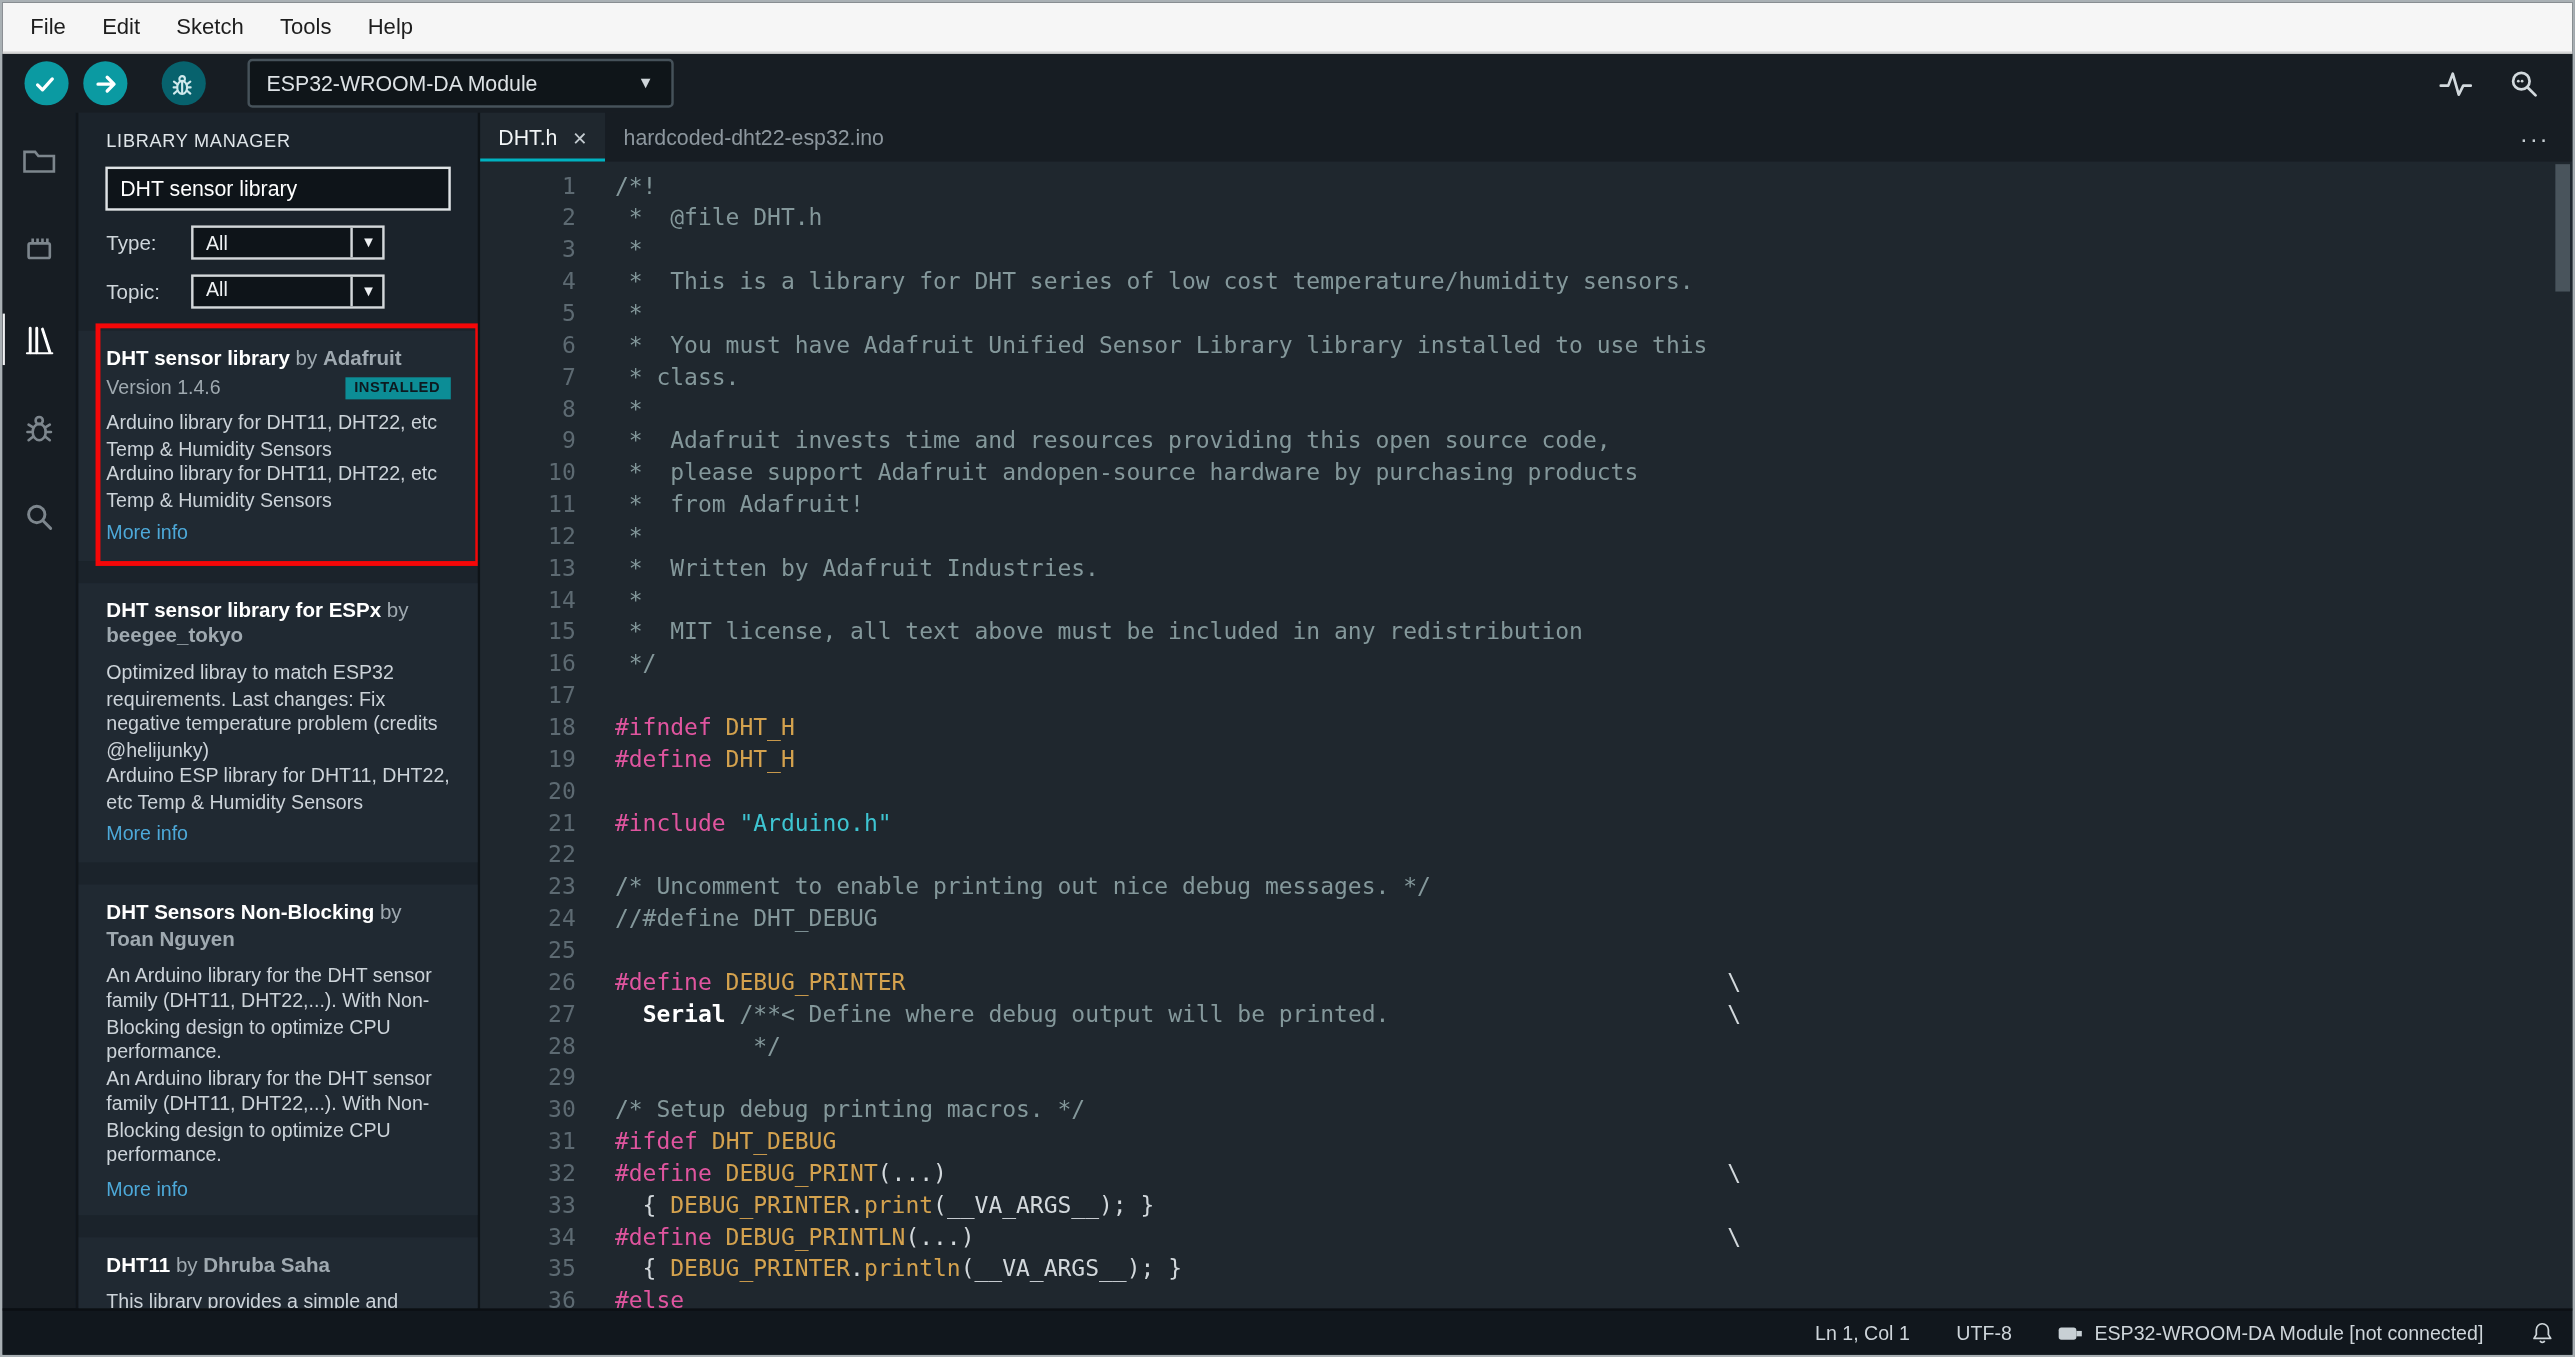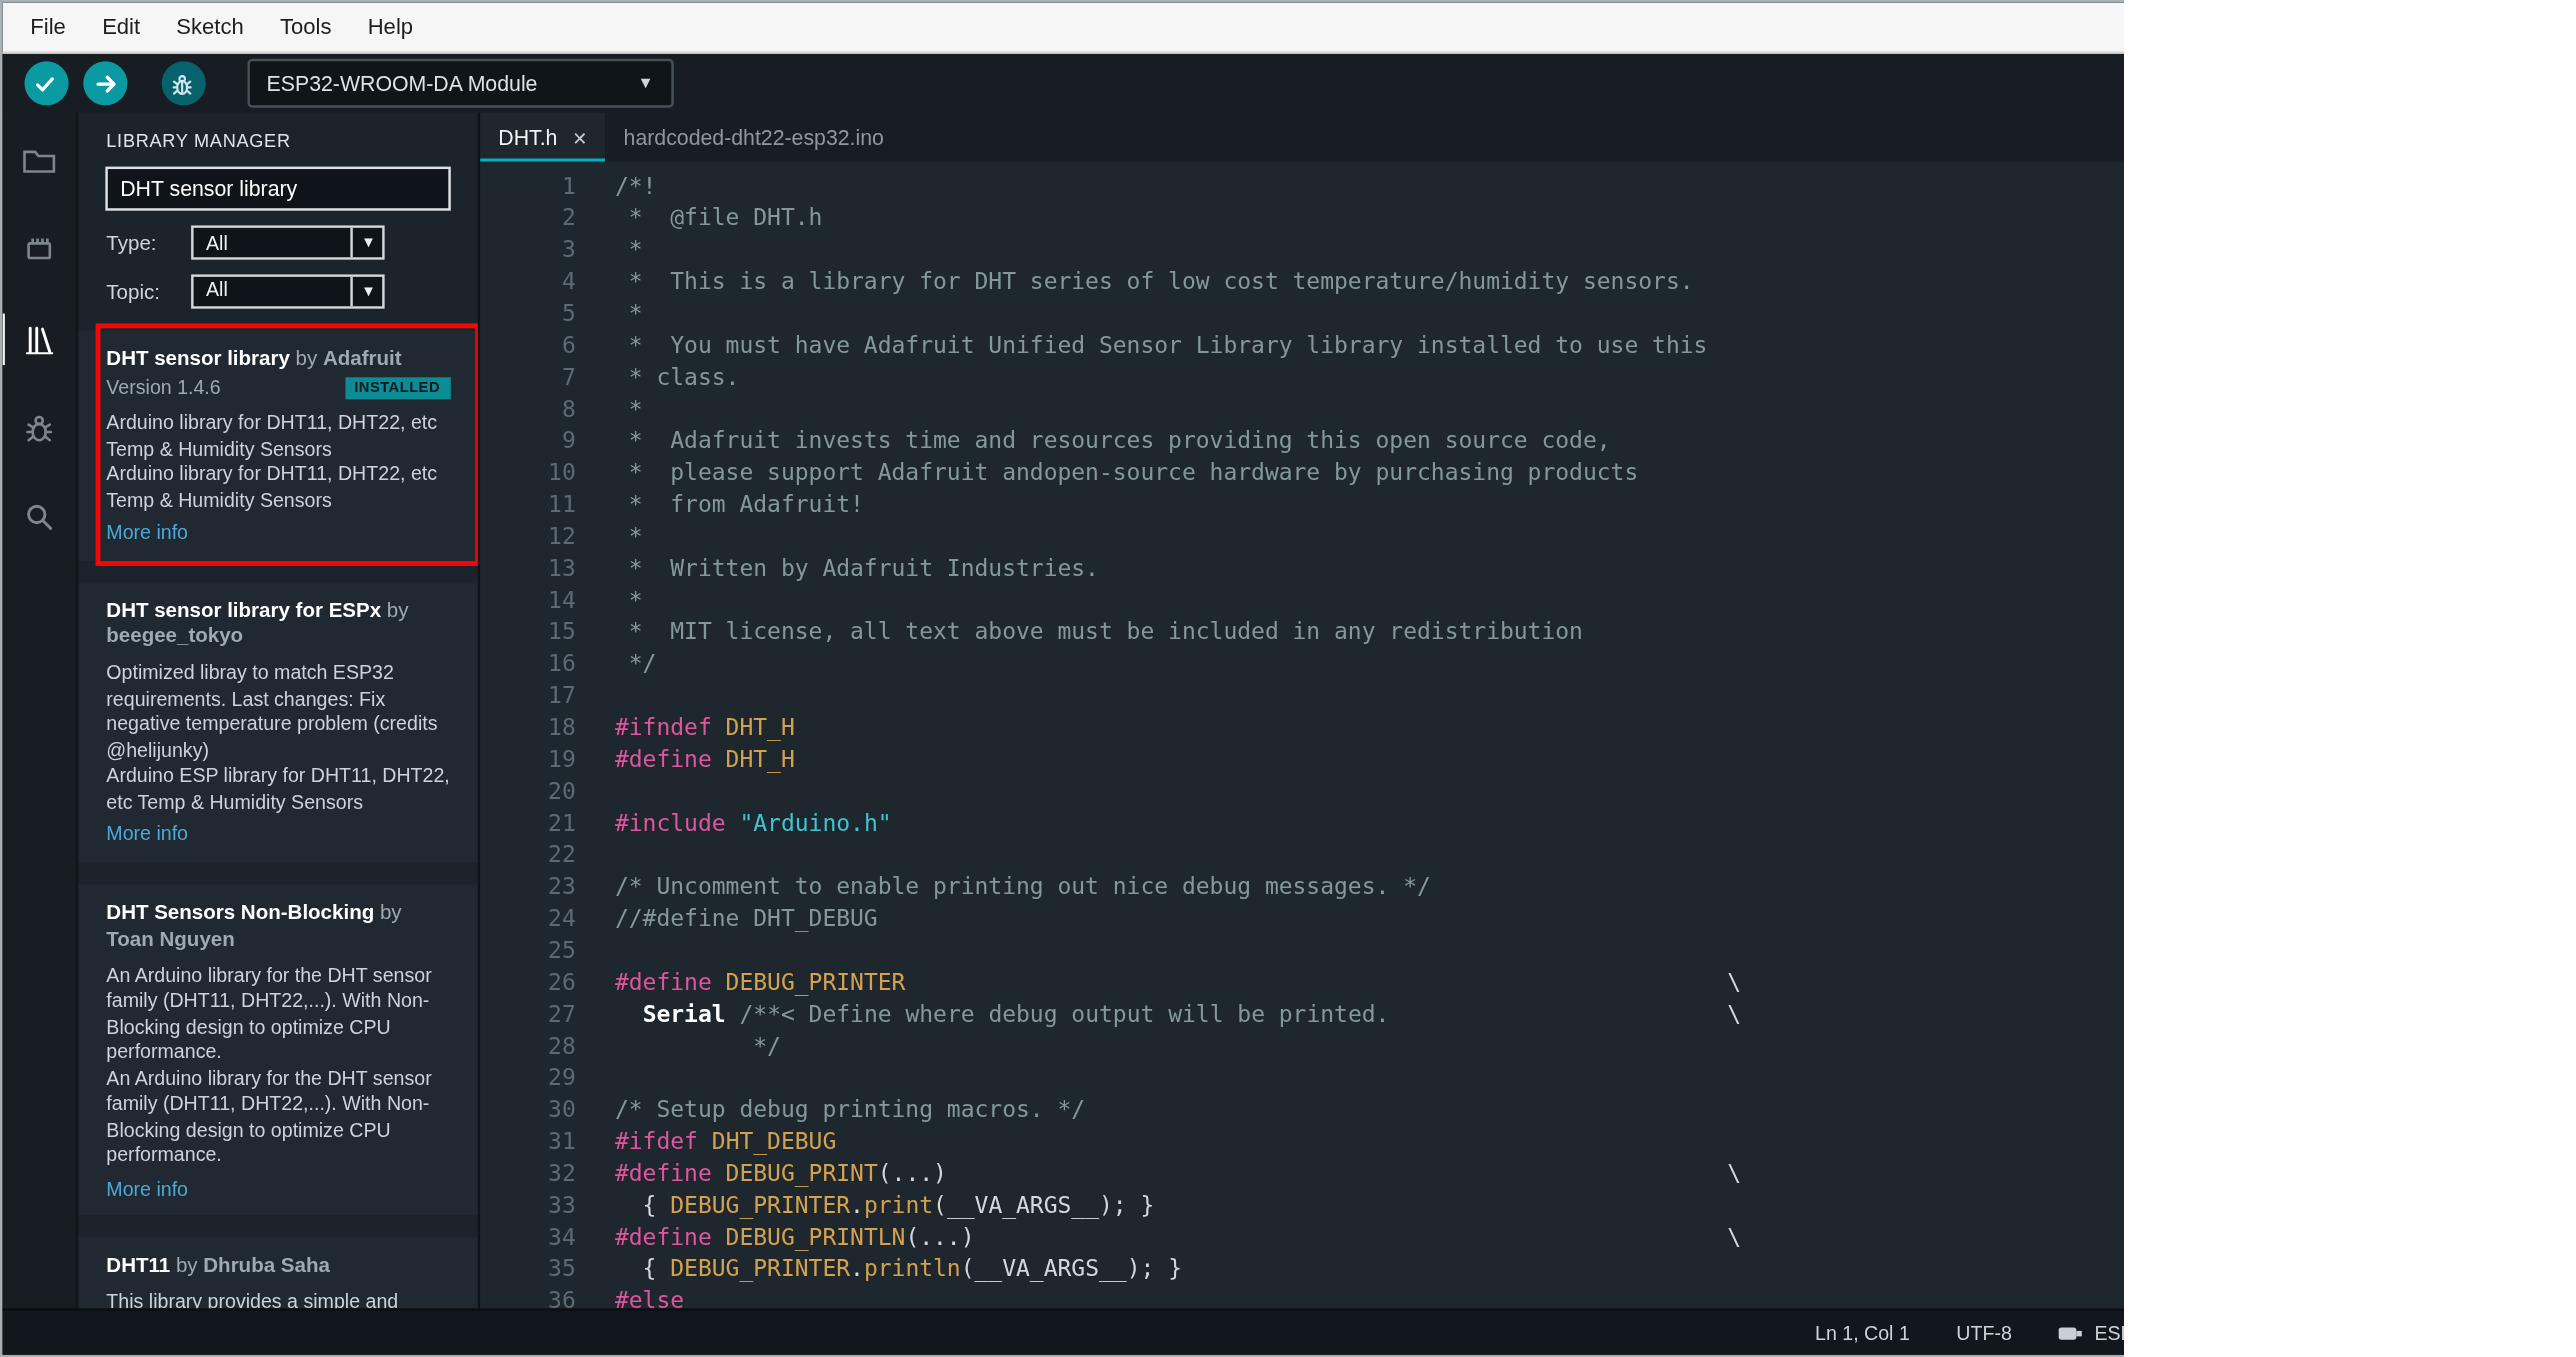--- a/index.html
+++ b/index.html
@@ -3,7 +3,7 @@
 <meta charset="utf-8">
 <style>
   html,body { margin:0; padding:0; background:#ffffff; }
-  #scale-wrap { width:2124px; height:1358px; overflow:hidden; }
+  #scale-wrap { width:2576px; height:1358px; overflow:hidden; }
   #app {
     width:1051px; height:554px;
     transform:scale(2.45); transform-origin:0 0;

